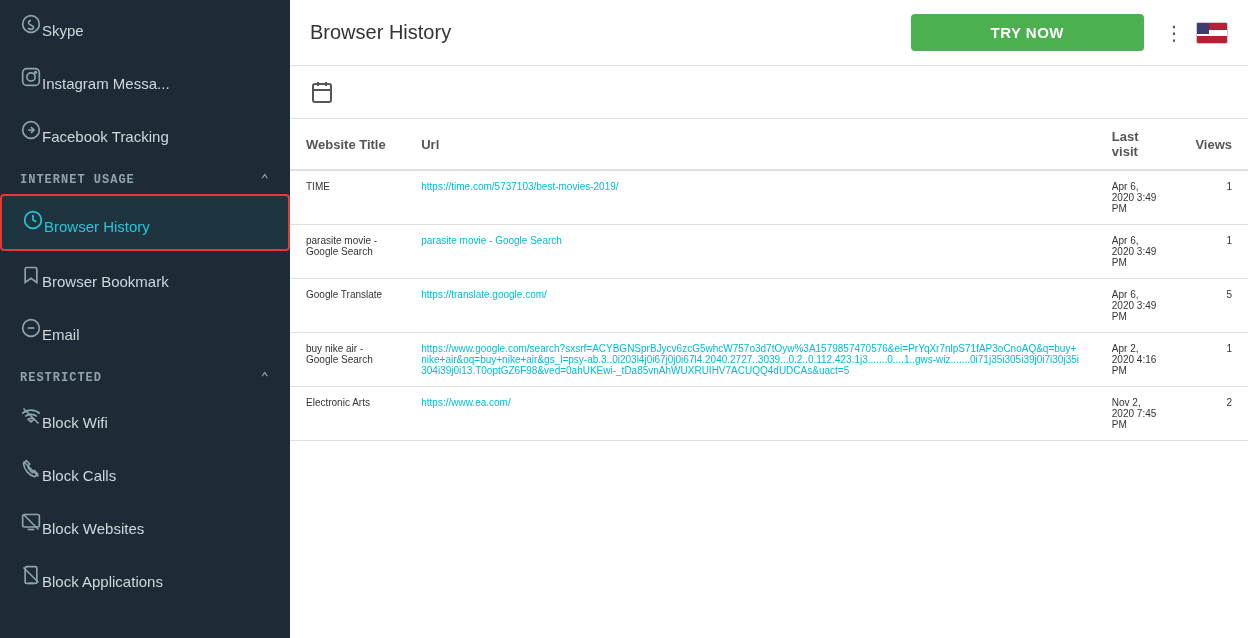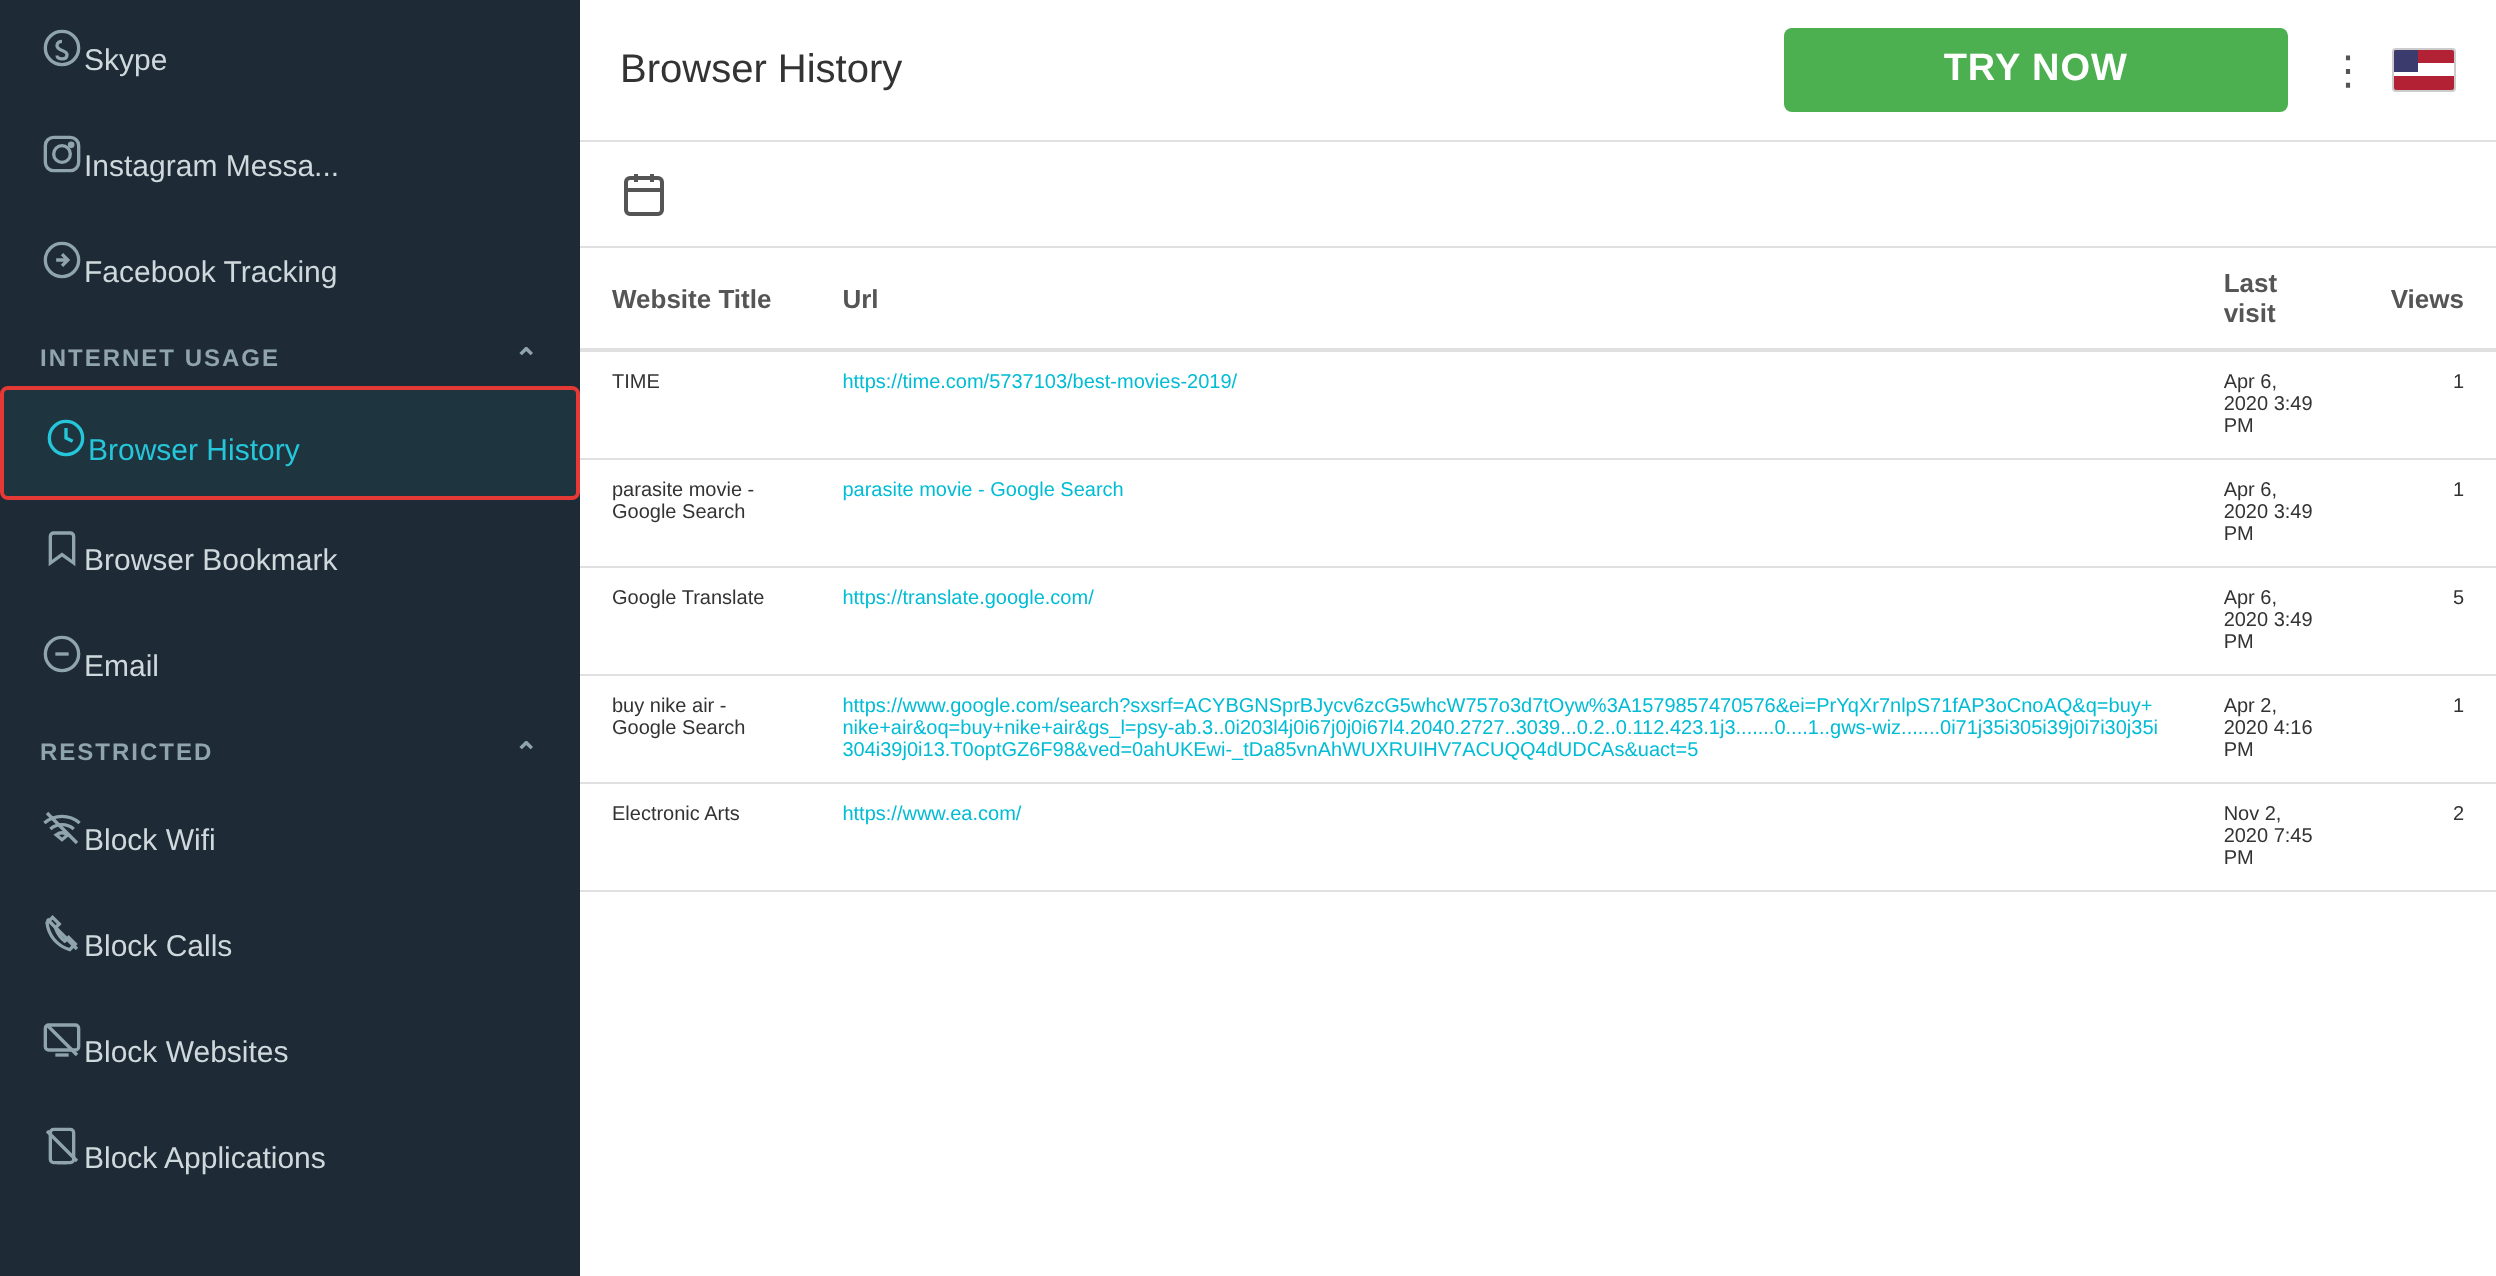--- a/index.html
+++ b/index.html
@@ -76,7 +76,7 @@
       color: #fff;
       border: none;
       padding: 10px 80px;
-      font-size: 19px;
+      font-size: 15px;
       font-weight: 600;
       border-radius: 4px;
       cursor: pointer;

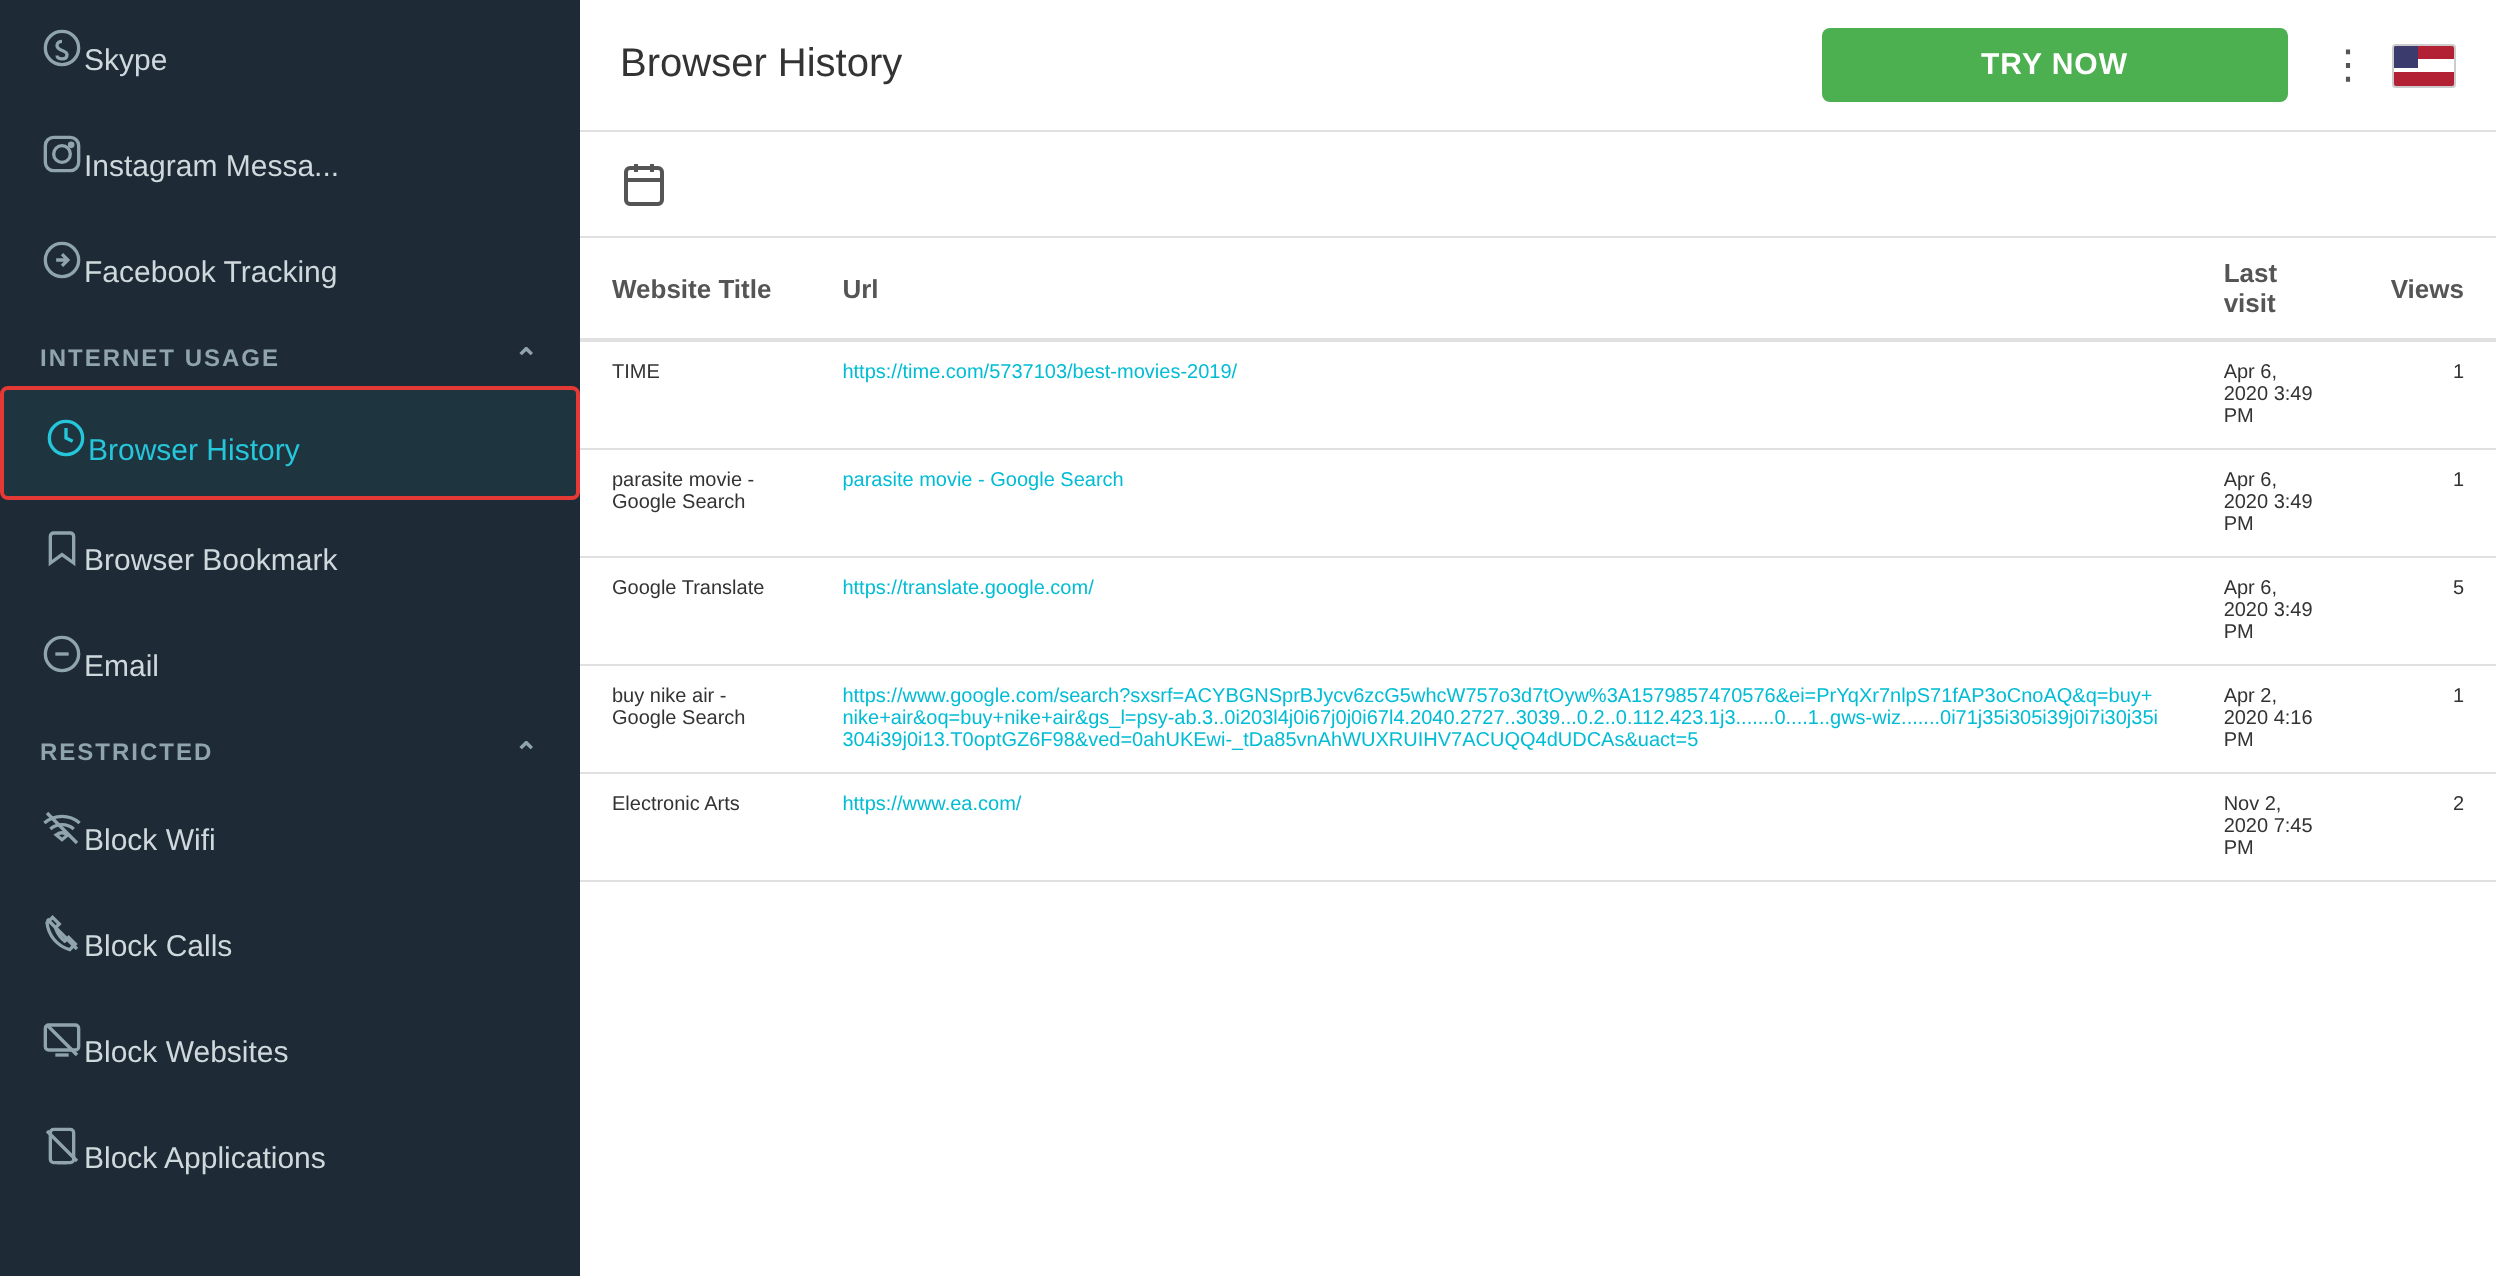--- a/index.html
+++ b/index.html
@@ -44,6 +44,7 @@
       display: flex;
       align-items: center;
       justify-content: space-between;
+      font-family: Liberation Mono, monospace;
     }
     .section-header .chevron { font-size: 14px; }
 

